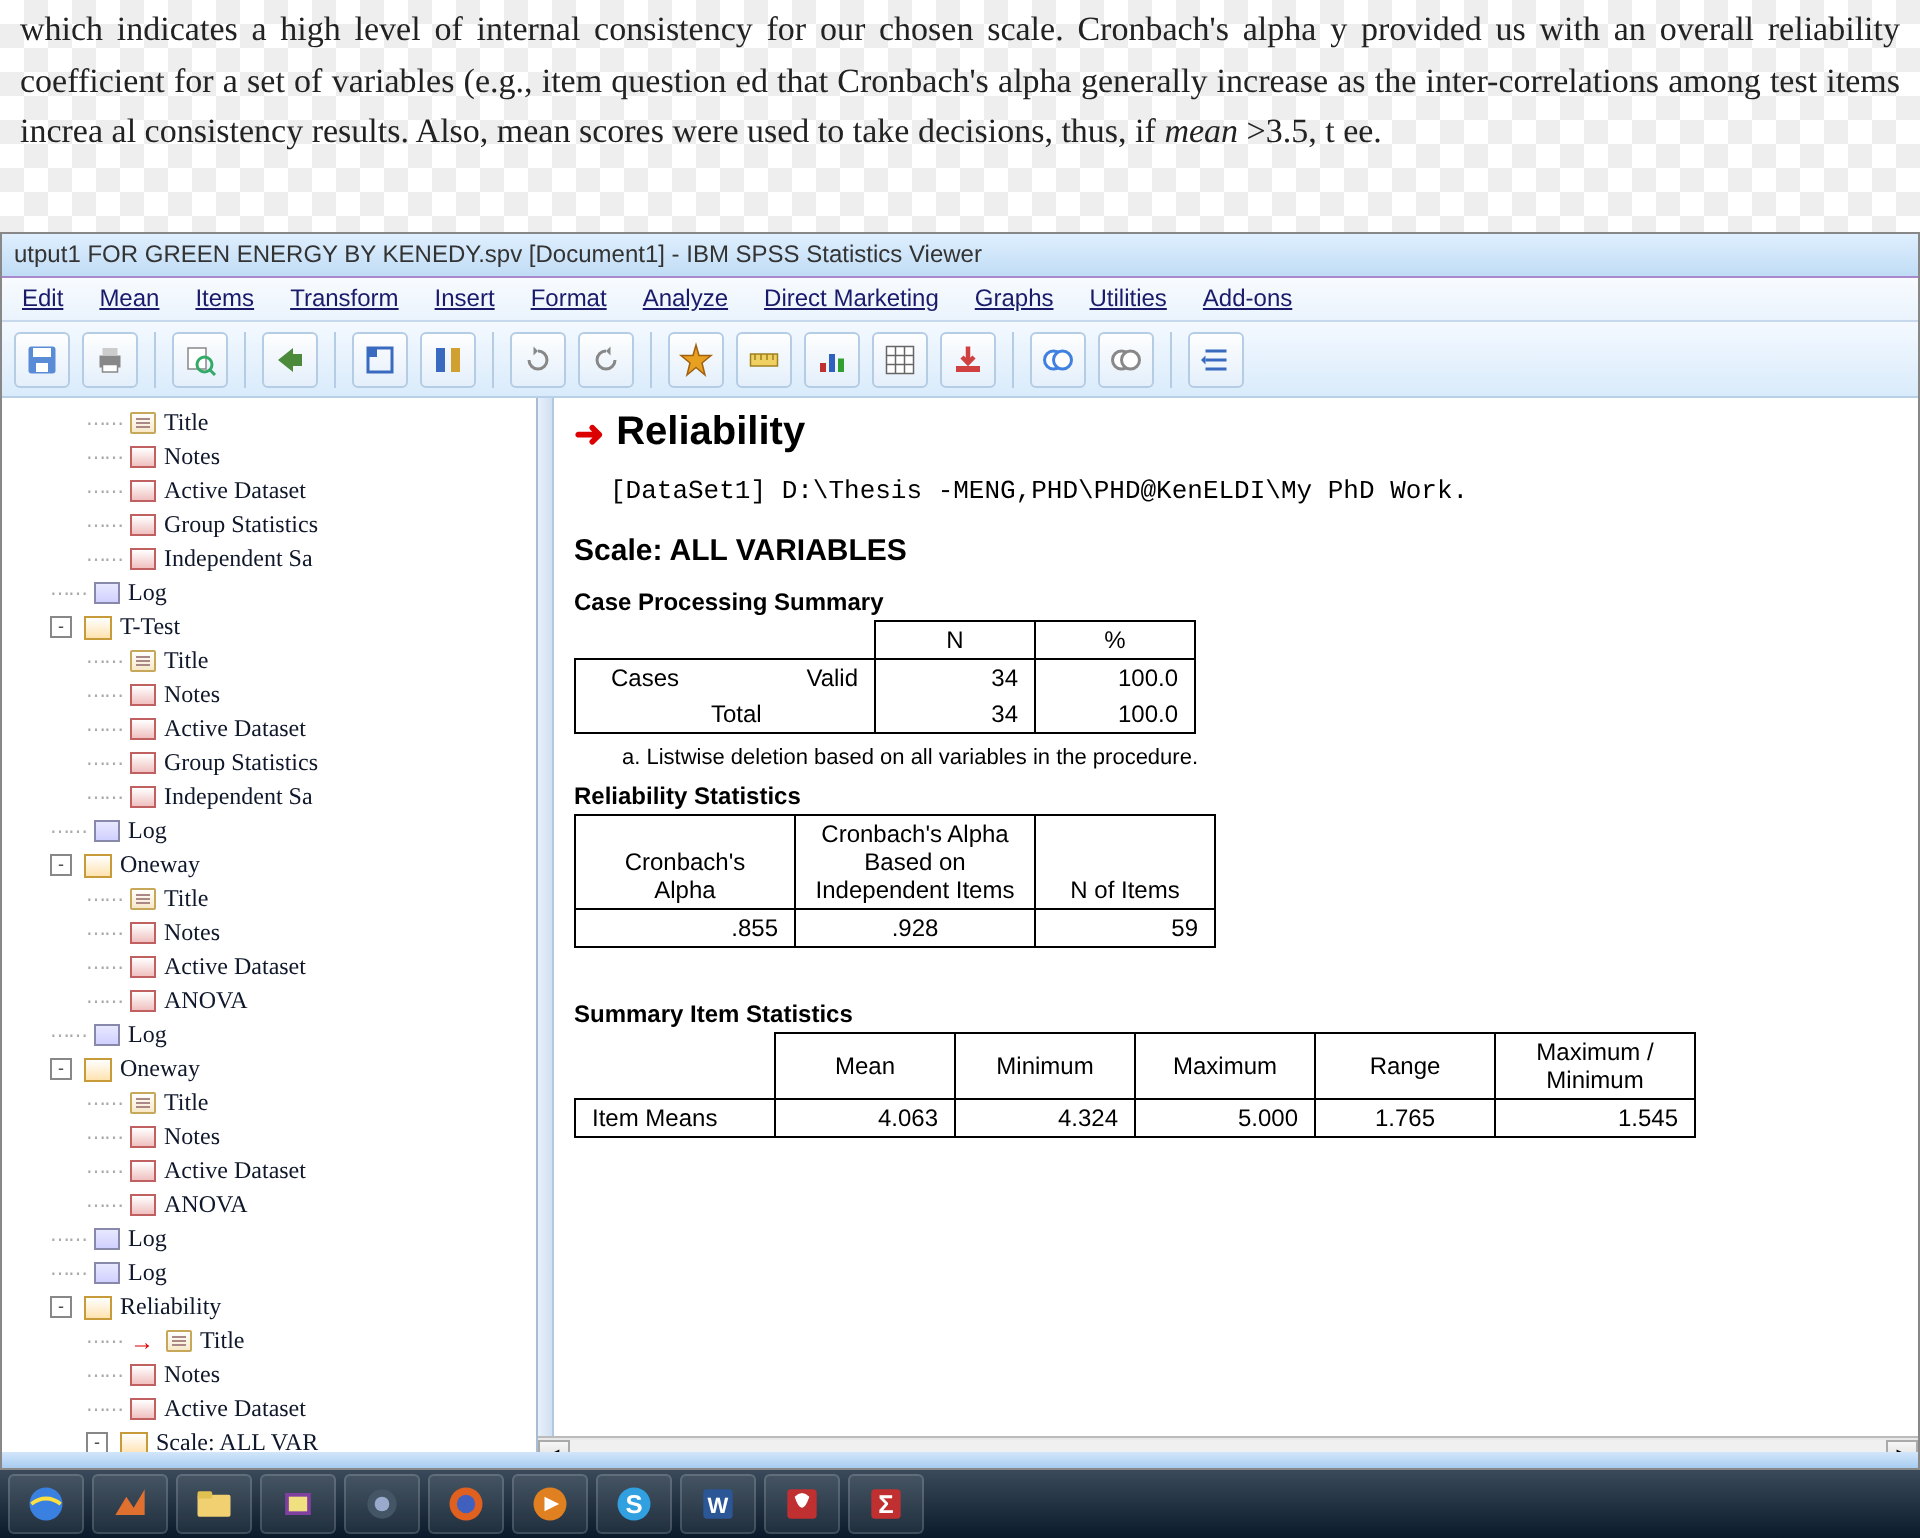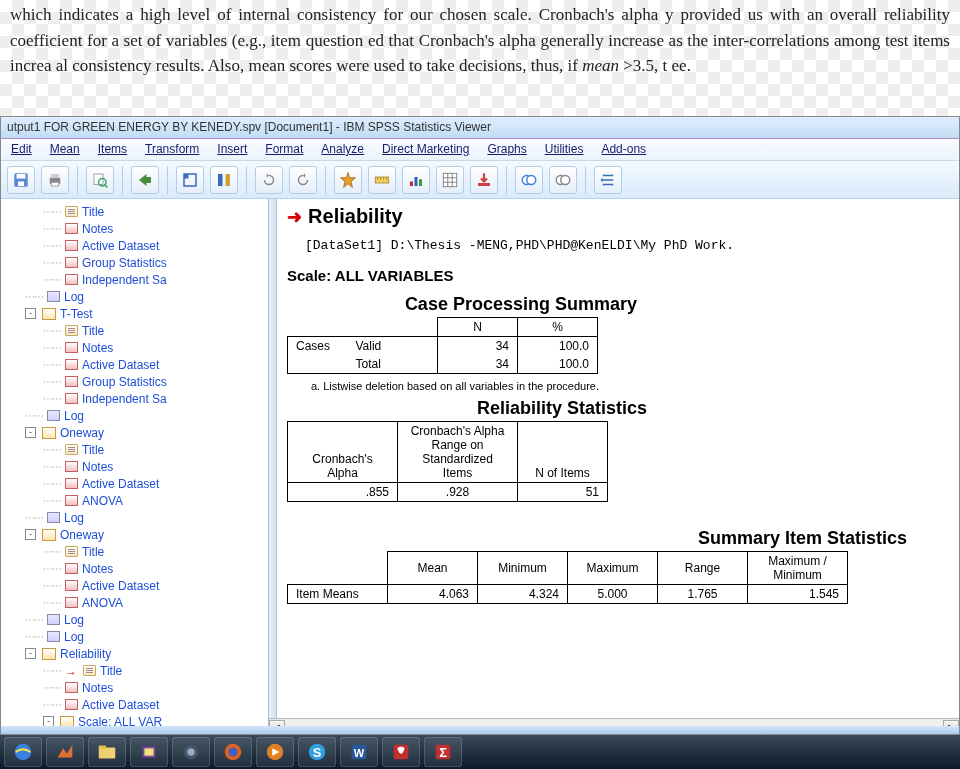--- a/index.html
+++ b/index.html
@@ -32,7 +32,7 @@
   .tree-item .ticon.book { background:linear-gradient(#fff,#ffe3b0); border:1px solid #c79a3a; width:14px; height:12px;}
   .tree-item .ticon.log { background:linear-gradient(#e8e8ff,#d0d0ff); border:1px solid #88a; width:13px; height:11px;}
   .tree-item .ticon.chart { background:linear-gradient(#fff,#f0c0c0); border:1px solid #c06060; width:13px; height:11px;}
-  .tree-item .label { color: #1d4ed8; }
+  .tree-item .label { color: #0f172a; font-family: Liberation Serif, serif; }
   .tree-item.indent1 { padding-left: 22px; }
   .tree-item.indent2 { padding-left: 40px; }
   .expander { width:11px; height:11px; border:1px solid #888; background:#fff; font-size:9px; line-height:9px; text-align:center; color:#444; margin-right:2px;}

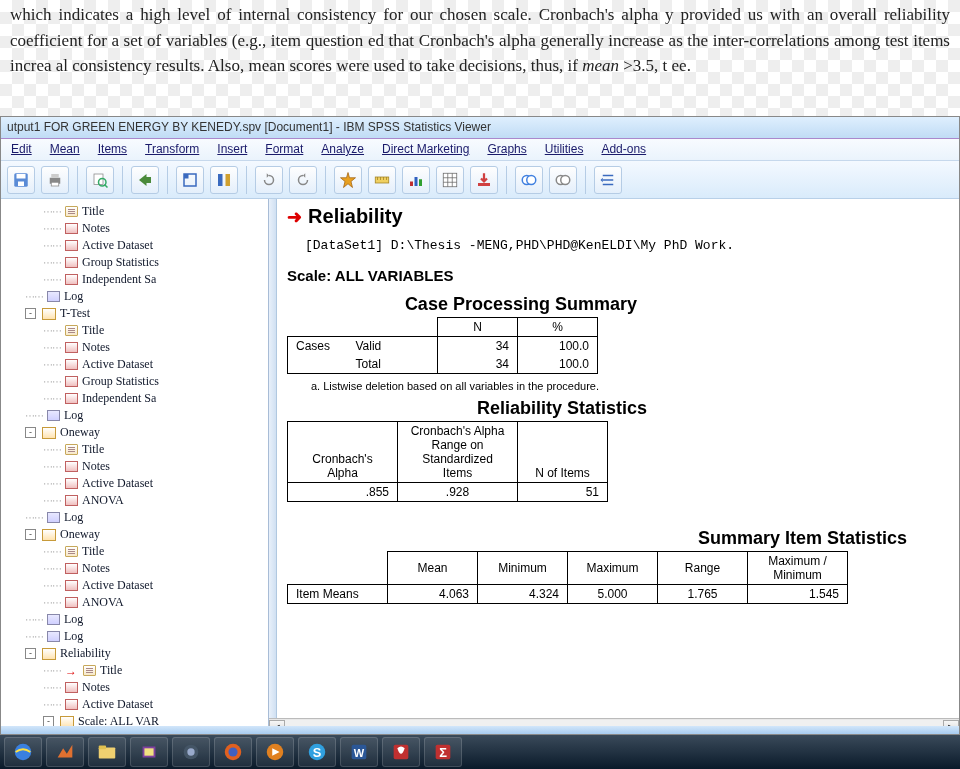--- a/index.html
+++ b/index.html
@@ -45,7 +45,7 @@
   .out-h1 .arrow { color:#d00; font-size:18px;}
   .out-path { font-family: "Courier New", monospace; font-size: 13px; color: #000; margin: 6px 0 14px 18px; white-space: nowrap;}
   .out-h2 { font-size: 15px; font-weight: bold; margin: 4px 0 10px 0; }
-  .tbl-title { font-size: 18px; font-weight: bold; text-align: right; margin: 6px 0 2px 0; }
+  .tbl-title { font-size: 12px; font-weight: bold; text-align: left; margin: 6px 0 2px 0; }
   
   table.spss { border-collapse: collapse; margin: 0 0 6px 0; font-size: 12px; }
   table.spss td, table.spss th { border: 1px solid #000; padding: 2px 8px; text-align: center; }

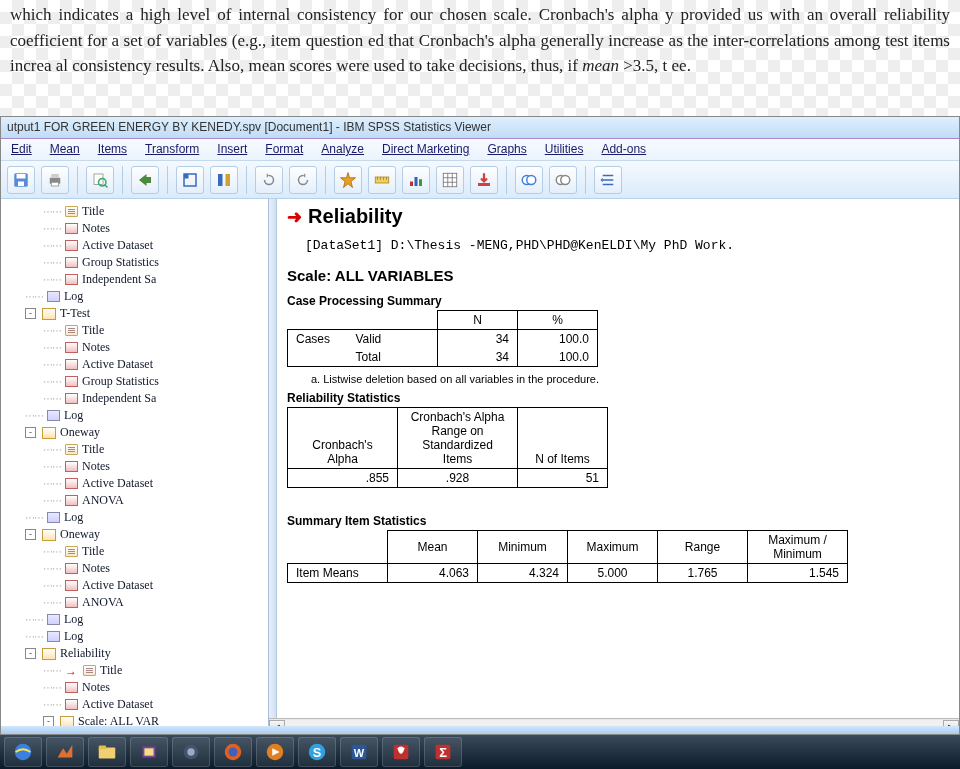--- a/index.html
+++ b/index.html
@@ -51,7 +51,7 @@
   table.spss td, table.spss th { border: 1px solid #000; padding: 2px 8px; text-align: center; }
   table.spss .lbl { text-align: left; }
   table.spss .nobt { border-top: none; }
-  table.spss .nobb { border-bottom: none; }
+  table.spss .nobb { border-bottom: none; text-align: right; }
   table.spss .nobr { border-right: none; }
   table.spss .nobl { border-left: none; }
   .footnote { font-size: 11px; margin: 2px 0 4px 24px; }

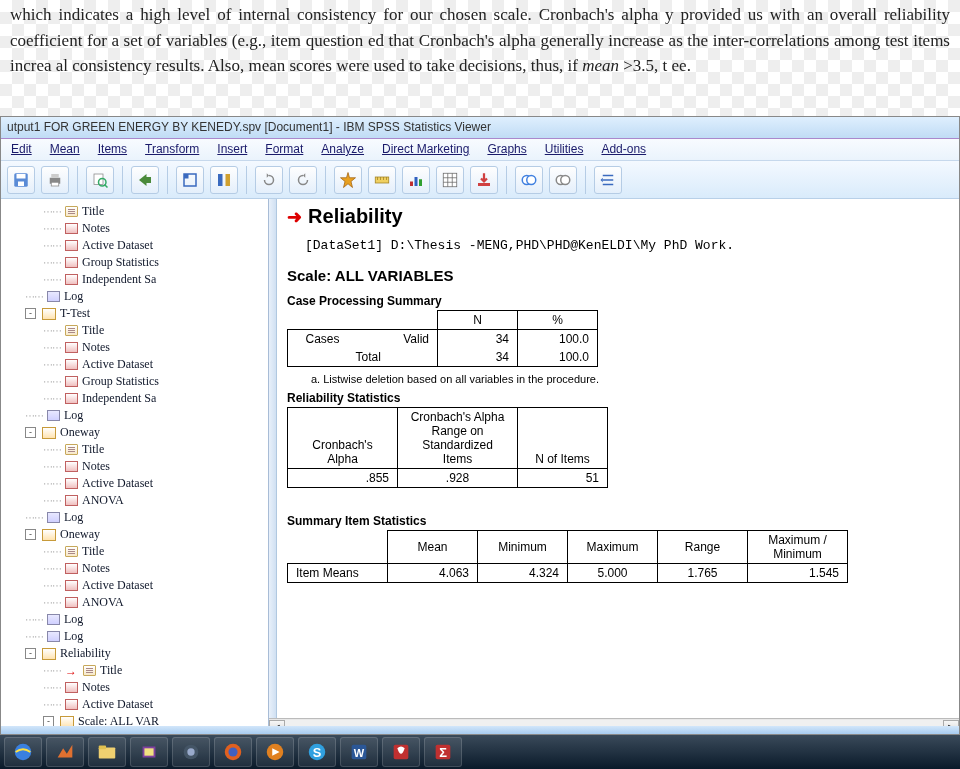--- a/index.html
+++ b/index.html
@@ -413,7 +413,7 @@
         <tbody>
             <tr>
           <td style="width:110px;vertical-align:bottom">Cronbach's Alpha</td>
-          <td style="width:120px">Cronbach's Alpha Range on Standardized Items</td>
+          <td style="width:120px">Cronbach's Alpha Based on Independent Items</td>
           <td style="width:90px;vertical-align:bottom">N of Items</td>
         </tr>
         <tr>

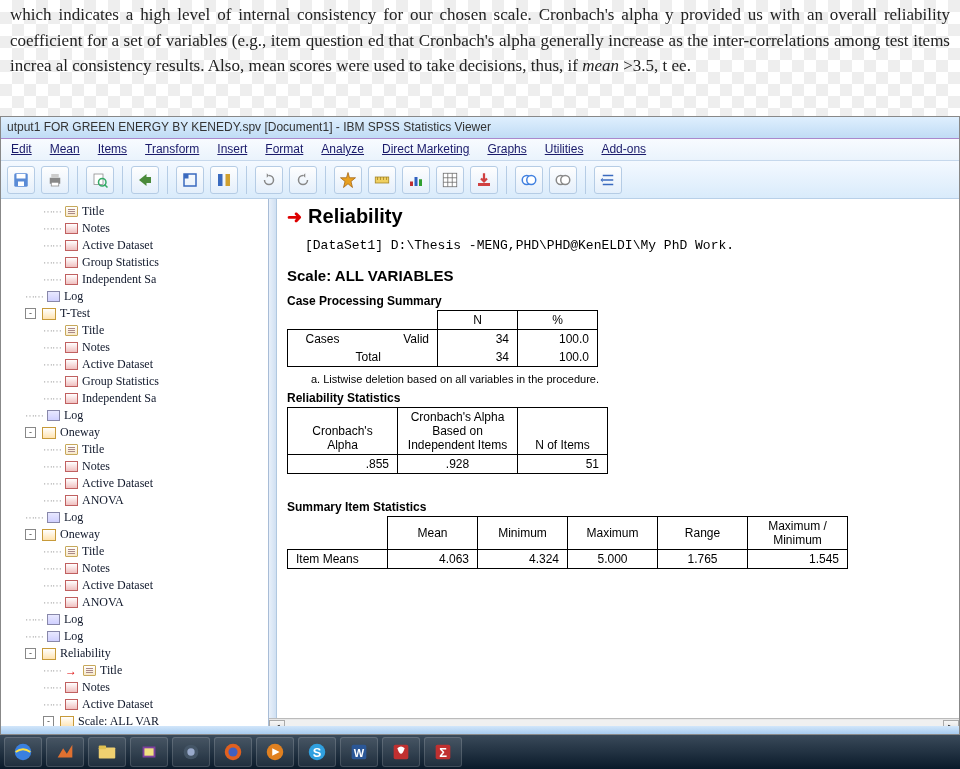--- a/index.html
+++ b/index.html
@@ -419,7 +419,7 @@
         <tr>
           <td style="text-align:right">.855</td>
           <td style="text-align:center">.928</td>
-          <td style="text-align:right">51</td>
+          <td style="text-align:right">59</td>
         </tr>
       </tbody>
         </table>

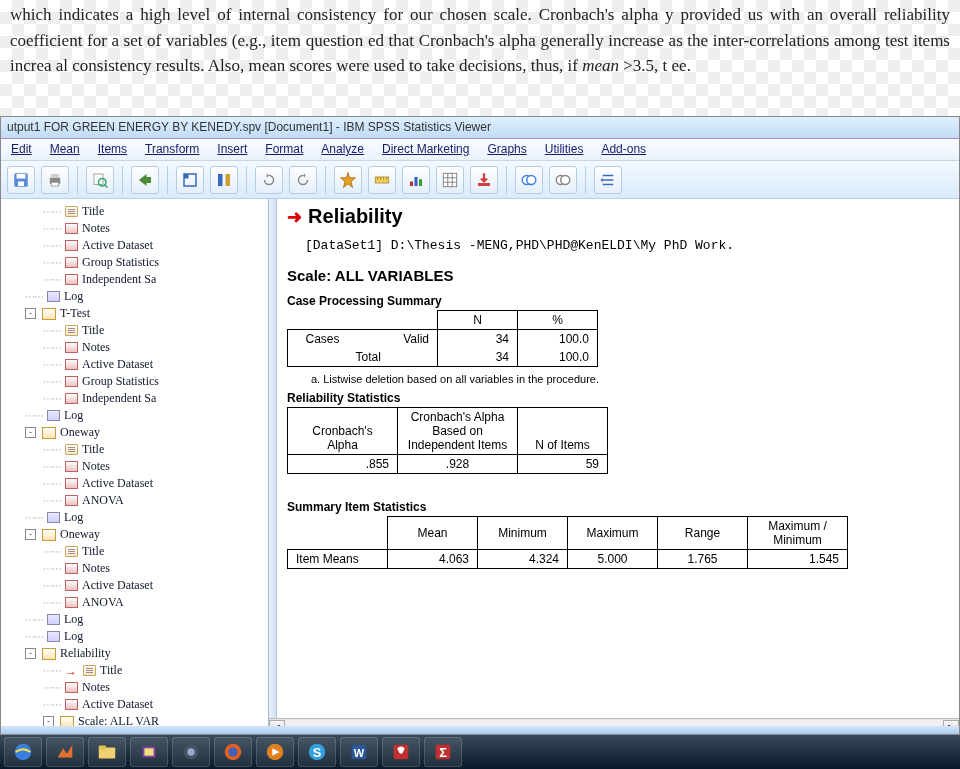--- a/index.html
+++ b/index.html
@@ -440,7 +440,7 @@
           <td class="lbl">Item Means</td>
           <td style="text-align:right">4.063</td>
           <td style="text-align:right">4.324</td>
-          <td style="text-align:center">5.000</td>
+          <td style="text-align:right">5.000</td>
           <td style="text-align:center">1.765</td>
           <td style="text-align:right">1.545</td>
         </tr>

